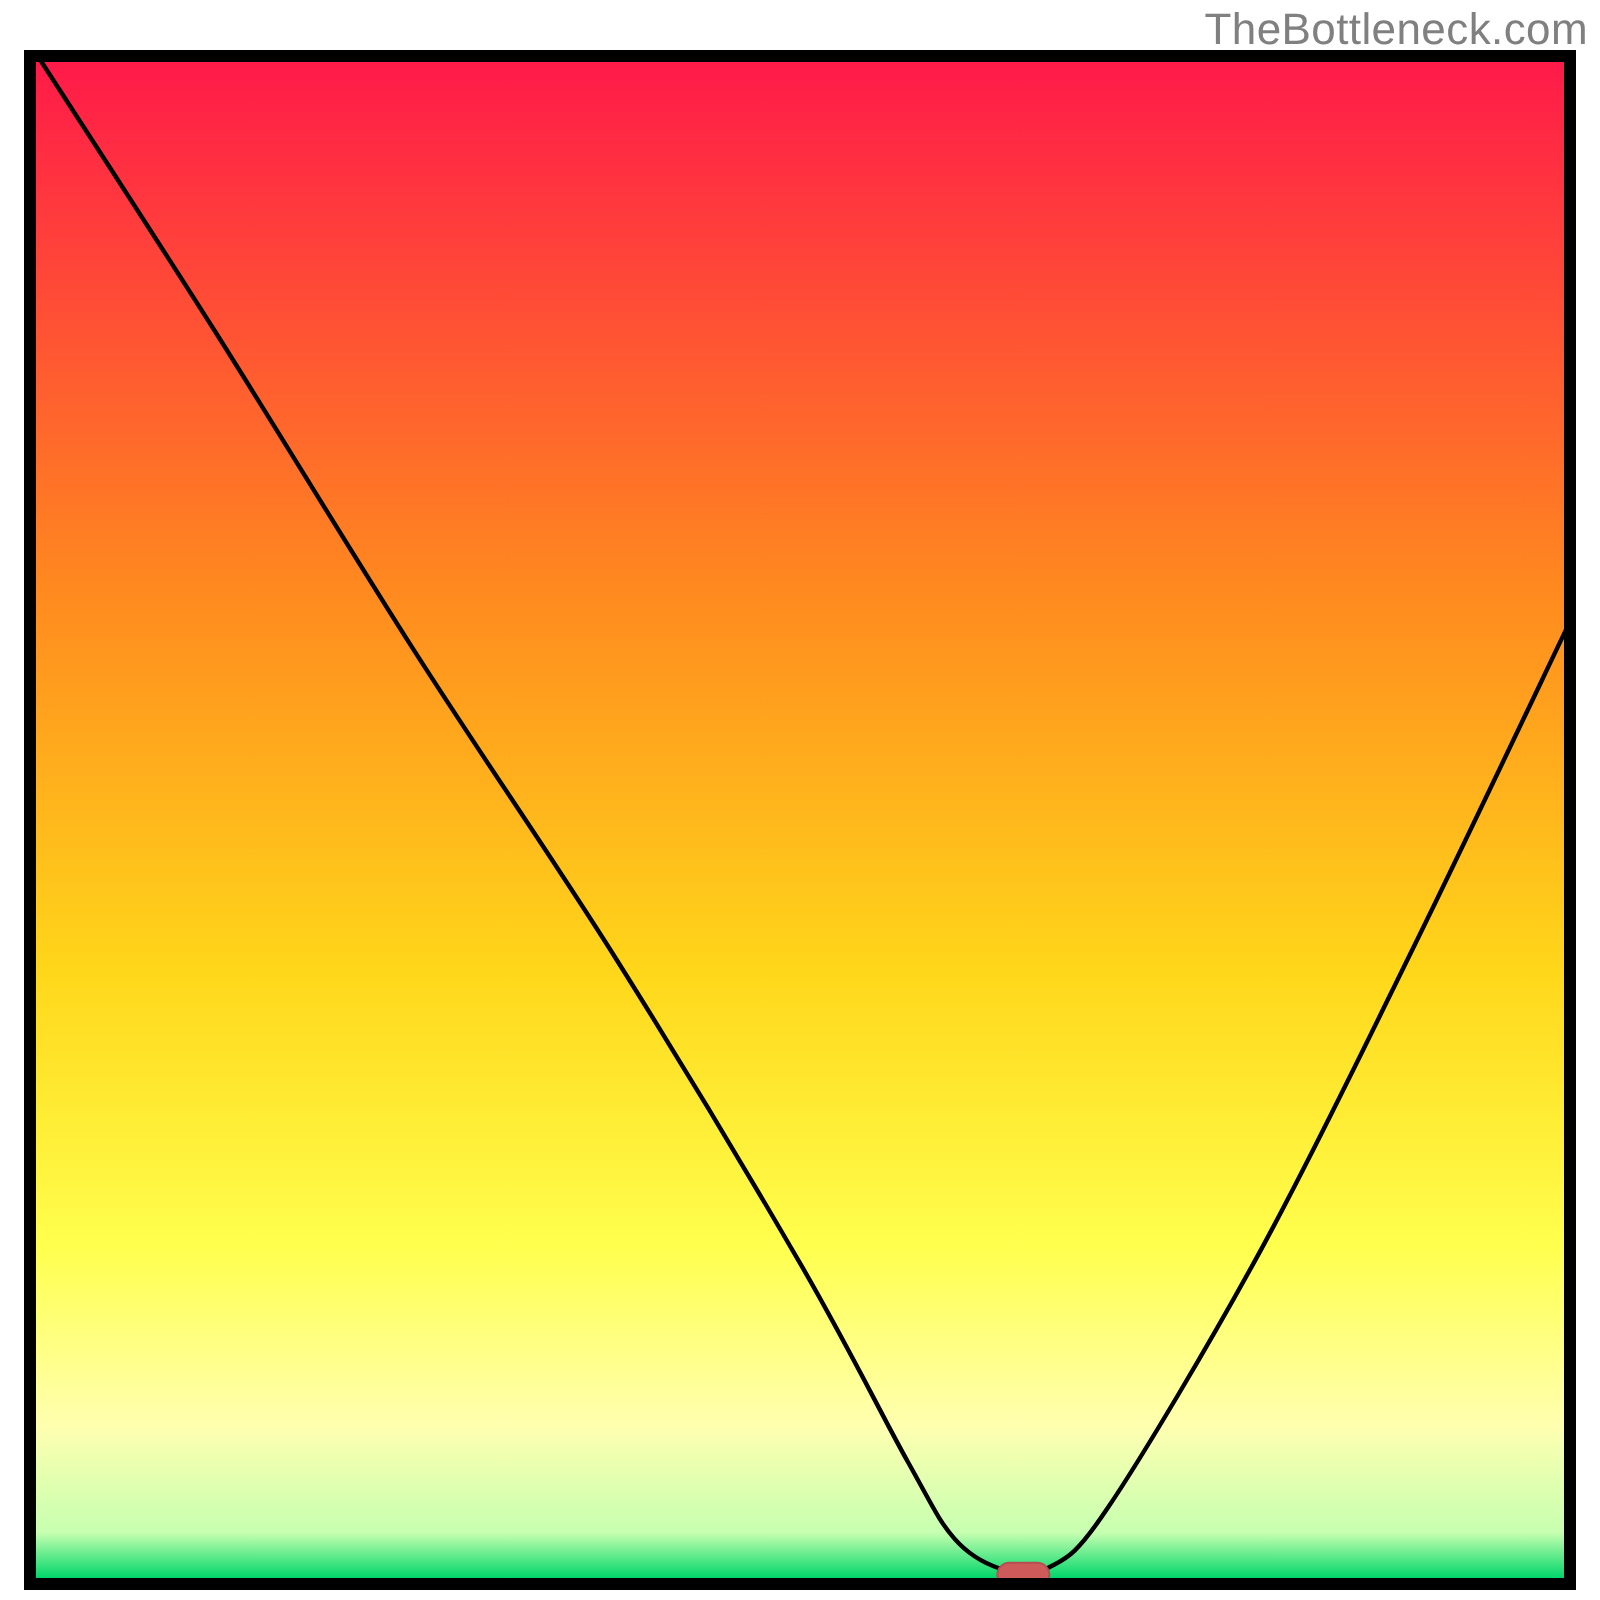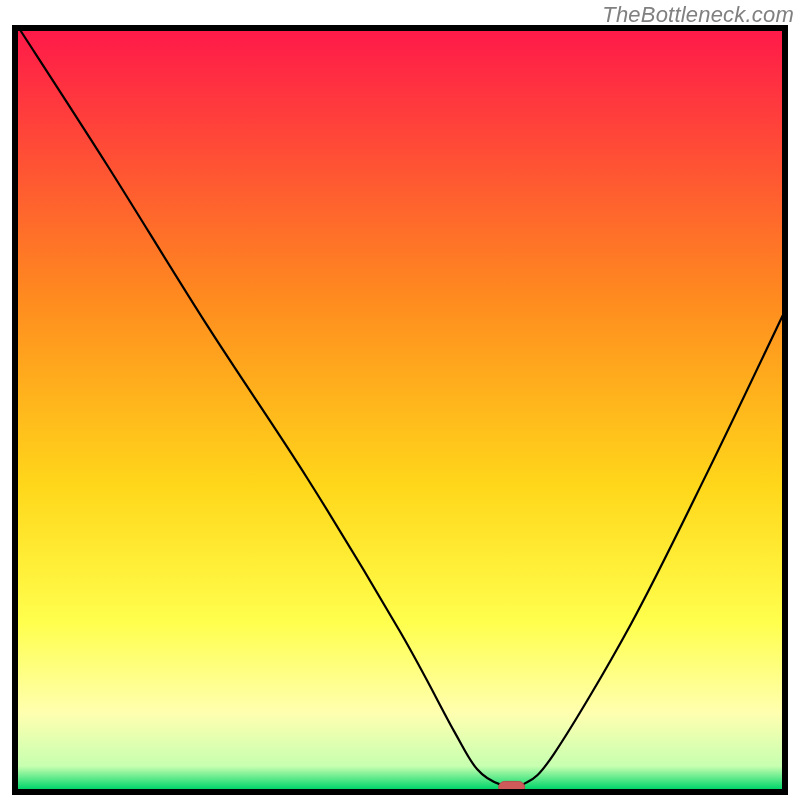--- a/index.html
+++ b/index.html
@@ -14,7 +14,6 @@
     position: relative;
     width: 800px;
     height: 800px;
-    font-style: italic;
   }
   .watermark {
     position: absolute;

